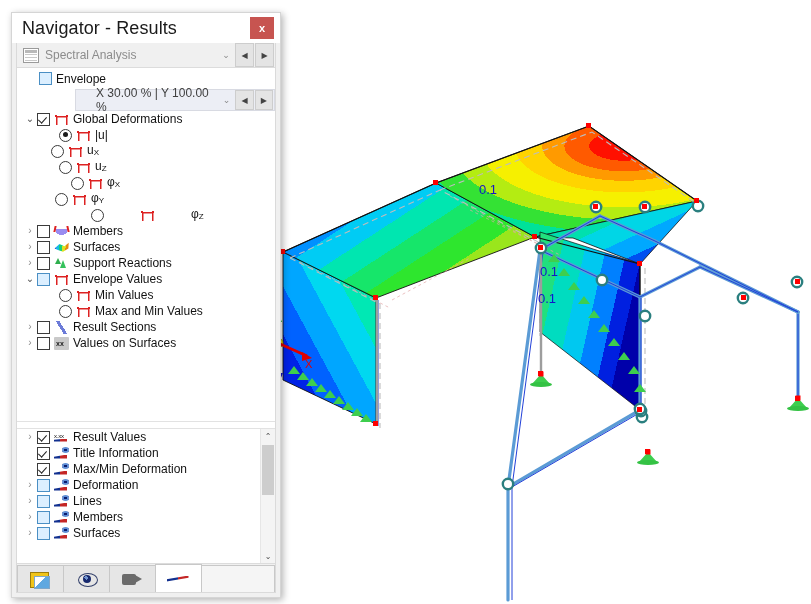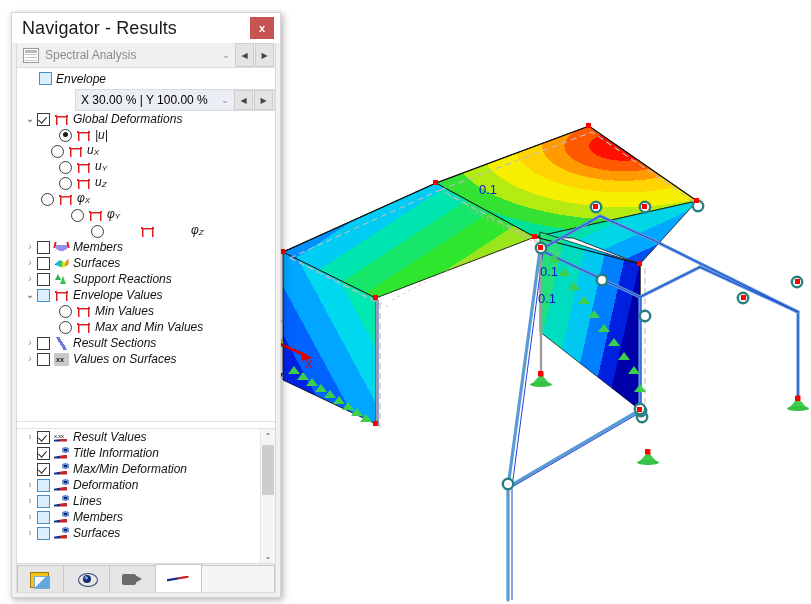--- a/index.html
+++ b/index.html
@@ -77,7 +77,7 @@
   }
   .rb.on:after{content:"";position:absolute;left:2.5px;top:2.5px;width:5px;height:5px;border-radius:50%;background:#1b1b1b;}
   .ico{width:15px;height:13px;flex:0 0 auto;margin-right:4px;position:relative;}
-  .lbl{color:#121212;font-style:italic;}
+  .lbl{color:#121212;}
   .sub{font-size:8px;vertical-align:-1px;}
 
   

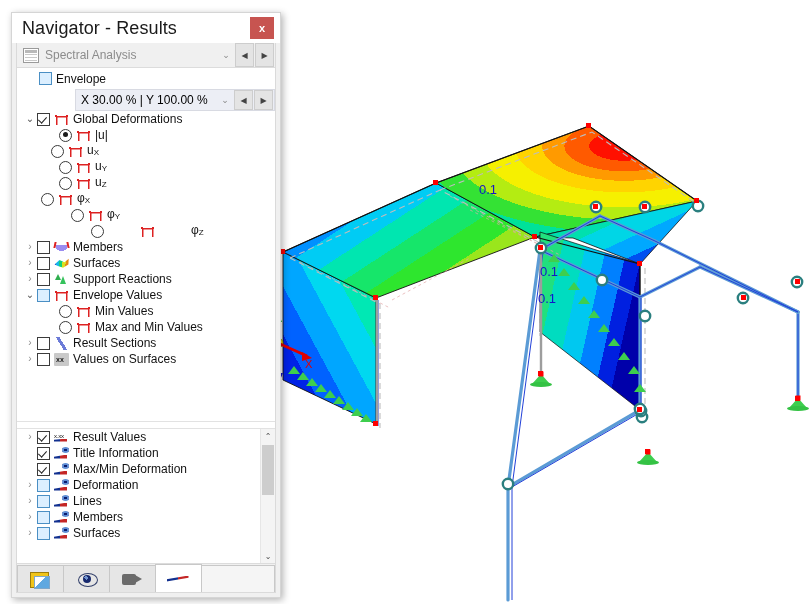--- a/index.html
+++ b/index.html
@@ -470,7 +470,7 @@
     </div>
 
     <div class="comborow" style="background:#eceef5;margin-left:58px;border:1px solid #d8dae2;height:20px;flex:0 0 auto;">
-      <div class="combo" style="padding-left:5px;color:#000000;">
+      <div class="combo" style="padding-left:20px;color:#404040;">
         <span class="ctxt">X 30.00 % | Y 100.00 %</span>
       </div>
       <span class="chev">⌄</span>

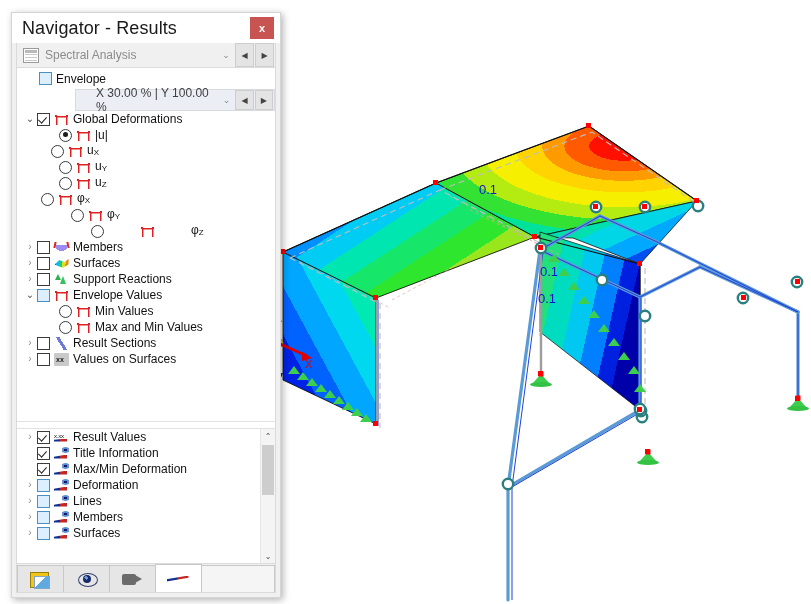--- a/index.html
+++ b/index.html
@@ -501,12 +501,6 @@
           <span class="exp"></span>
           <span class="rb"></span>
           <span class="ico ic-frame"></span>
-          <span class="lbl">u<span class="sub">Y</span></span>
-        </div>
-        <div class="trow" style="padding-left: 28px;">
-          <span class="exp"></span>
-          <span class="rb"></span>
-          <span class="ico ic-frame"></span>
           <span class="lbl">u<span class="sub">Z</span></span>
         </div>
         <div class="trow" style="padding-left: 10px;">

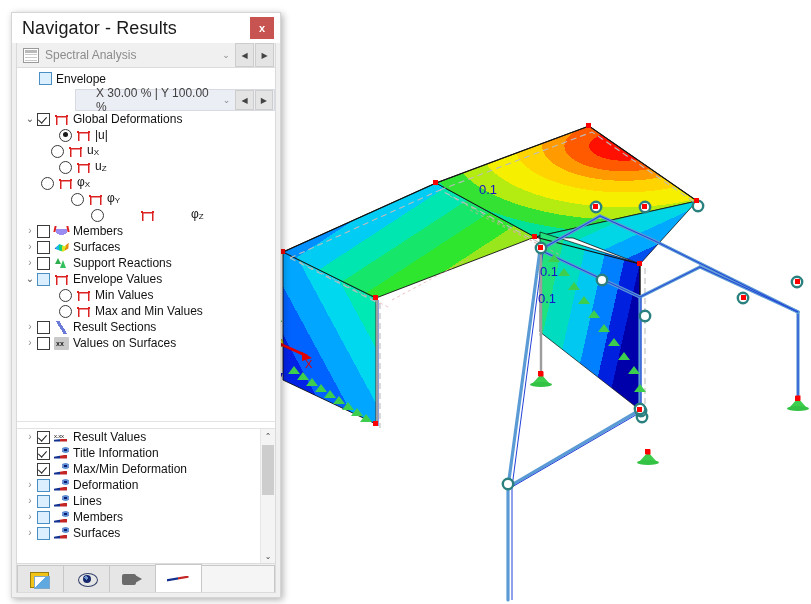--- a/index.html
+++ b/index.html
@@ -503,7 +503,7 @@
           <span class="ico ic-frame"></span>
           <span class="lbl">u<span class="sub">Z</span></span>
         </div>
-        <div class="trow" style="padding-left: 10px;">
+        <div class="trow" style="padding-left: 40px;">
           <span class="exp"></span>
           <span class="rb"></span>
           <span class="ico ic-frame"></span>

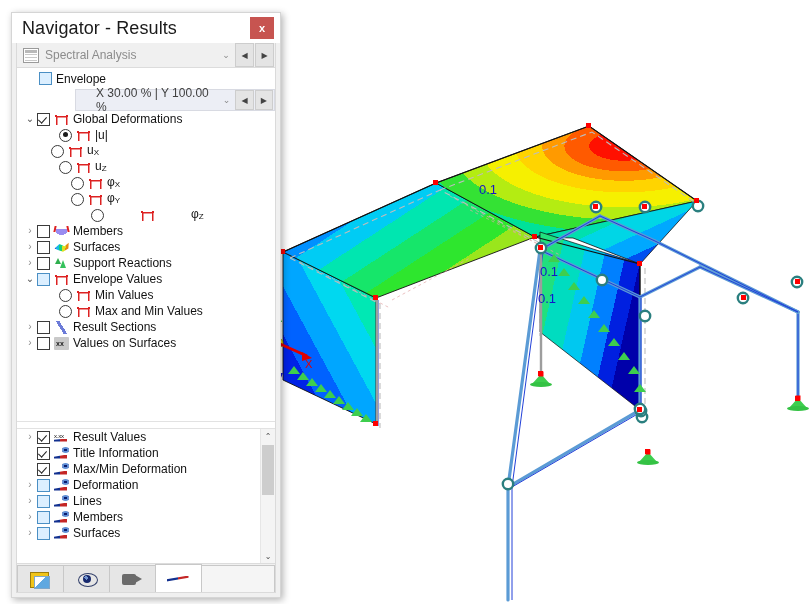--- a/index.html
+++ b/index.html
@@ -509,7 +509,7 @@
           <span class="ico ic-frame"></span>
           <span class="lbl">φ<span class="sub">X</span></span>
         </div>
-        <div class="trow" style="padding-left: 40px;">
+        <div class="trow" style="padding-left: 24px;">
           <span class="exp"></span>
           <span class="rb"></span>
           <span class="ico ic-frame"></span>

